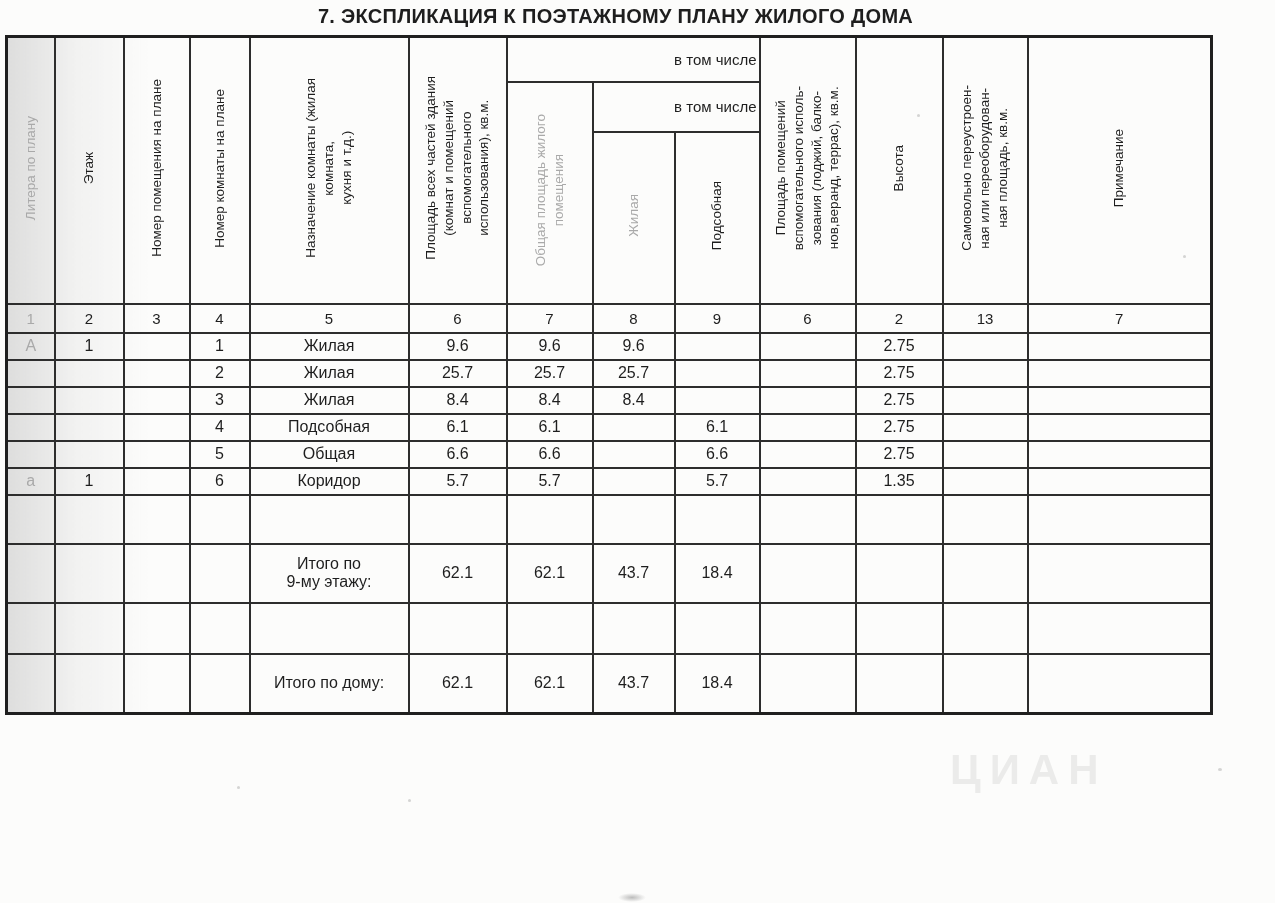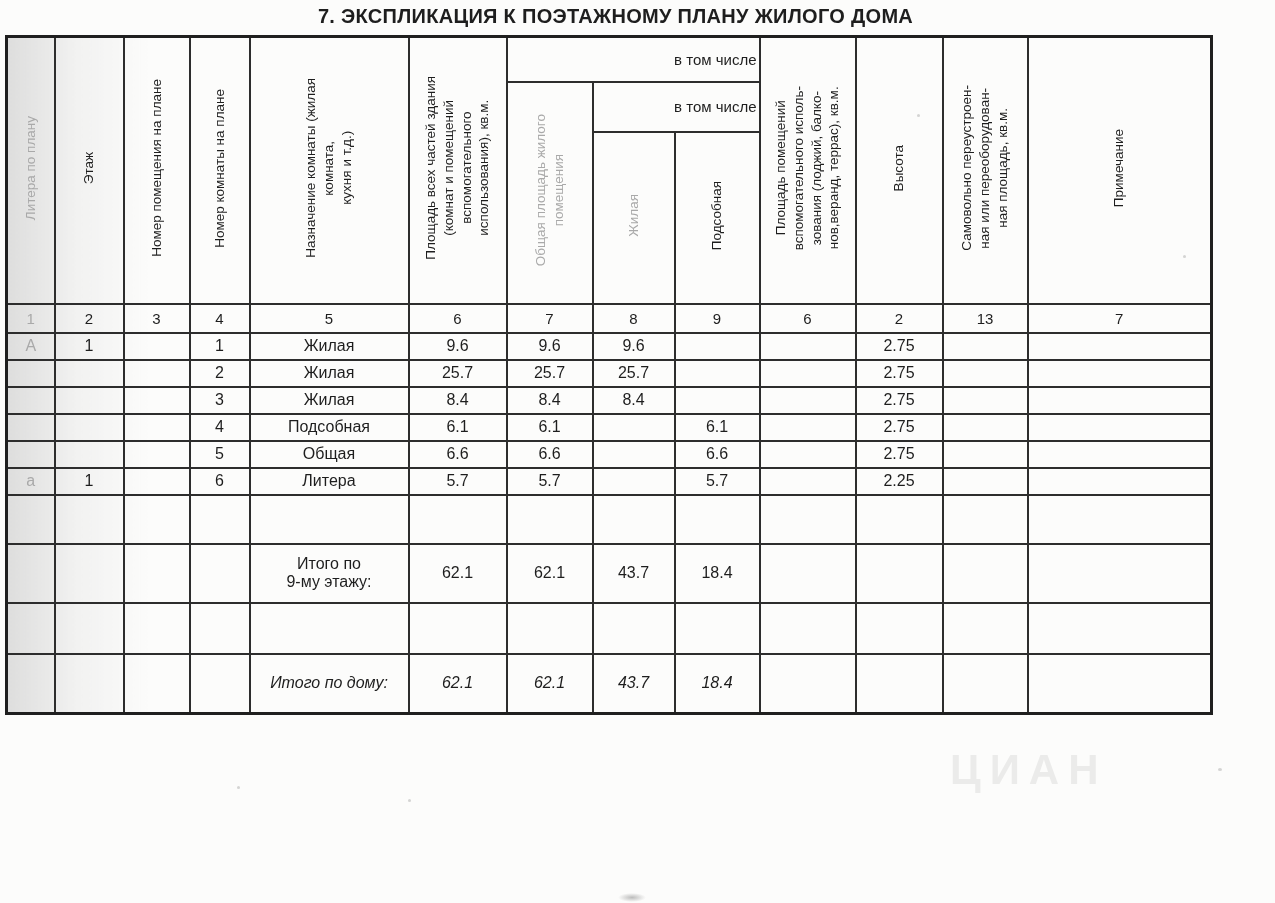--- a/index.html
+++ b/index.html
@@ -229,7 +229,7 @@
         <td>1</td>
         <td></td>
         <td>6</td>
-        <td>Литера</td>
+        <td>Коридор</td>
         <td>5.7</td>
         <td>5.7</td>
         <td></td>

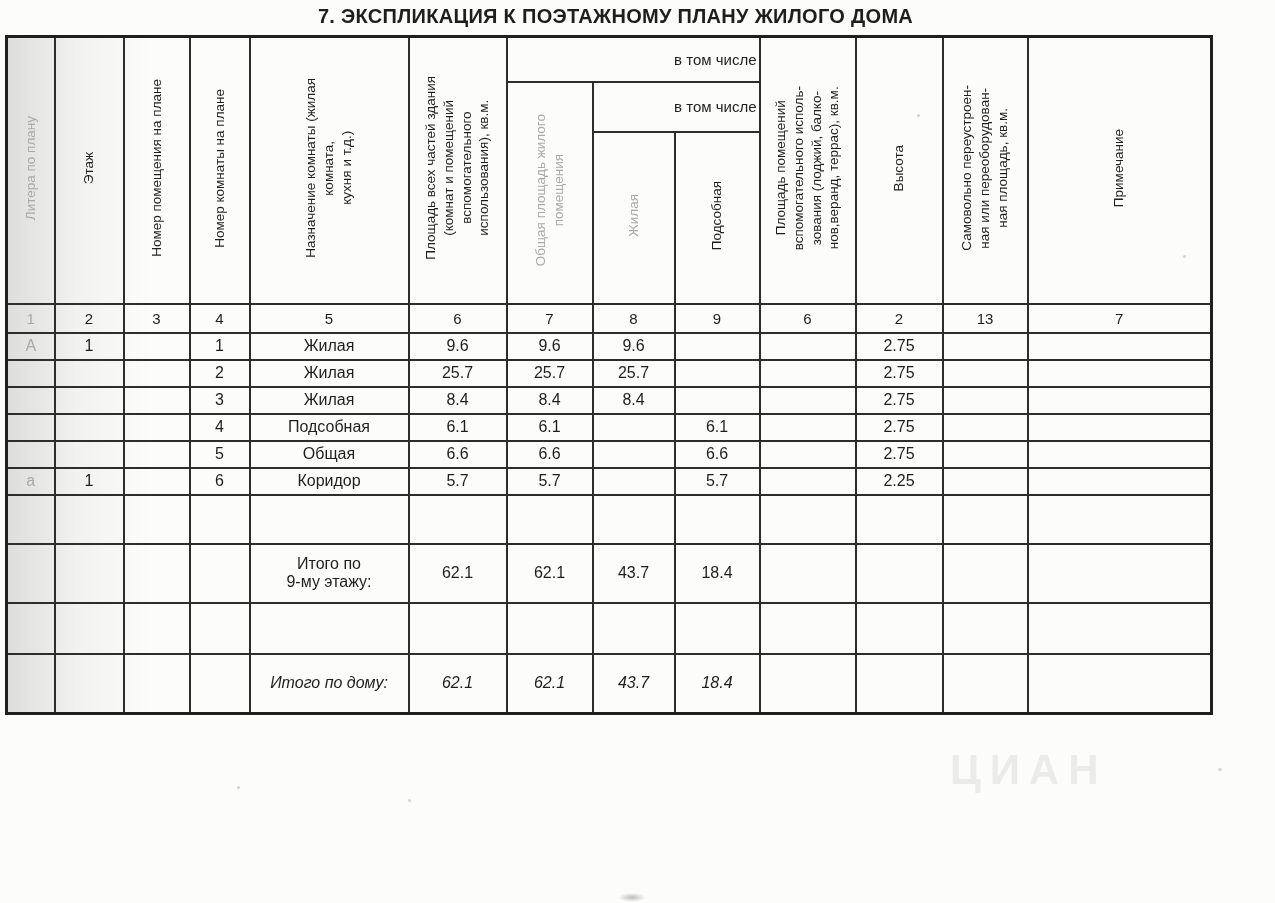--- a/index.html
+++ b/index.html
@@ -235,7 +235,7 @@
         <td></td>
         <td>5.7</td>
         <td></td>
-        <td>2.25</td>
+        <td>1.35</td>
         <td></td>
         <td></td>
       </tr>

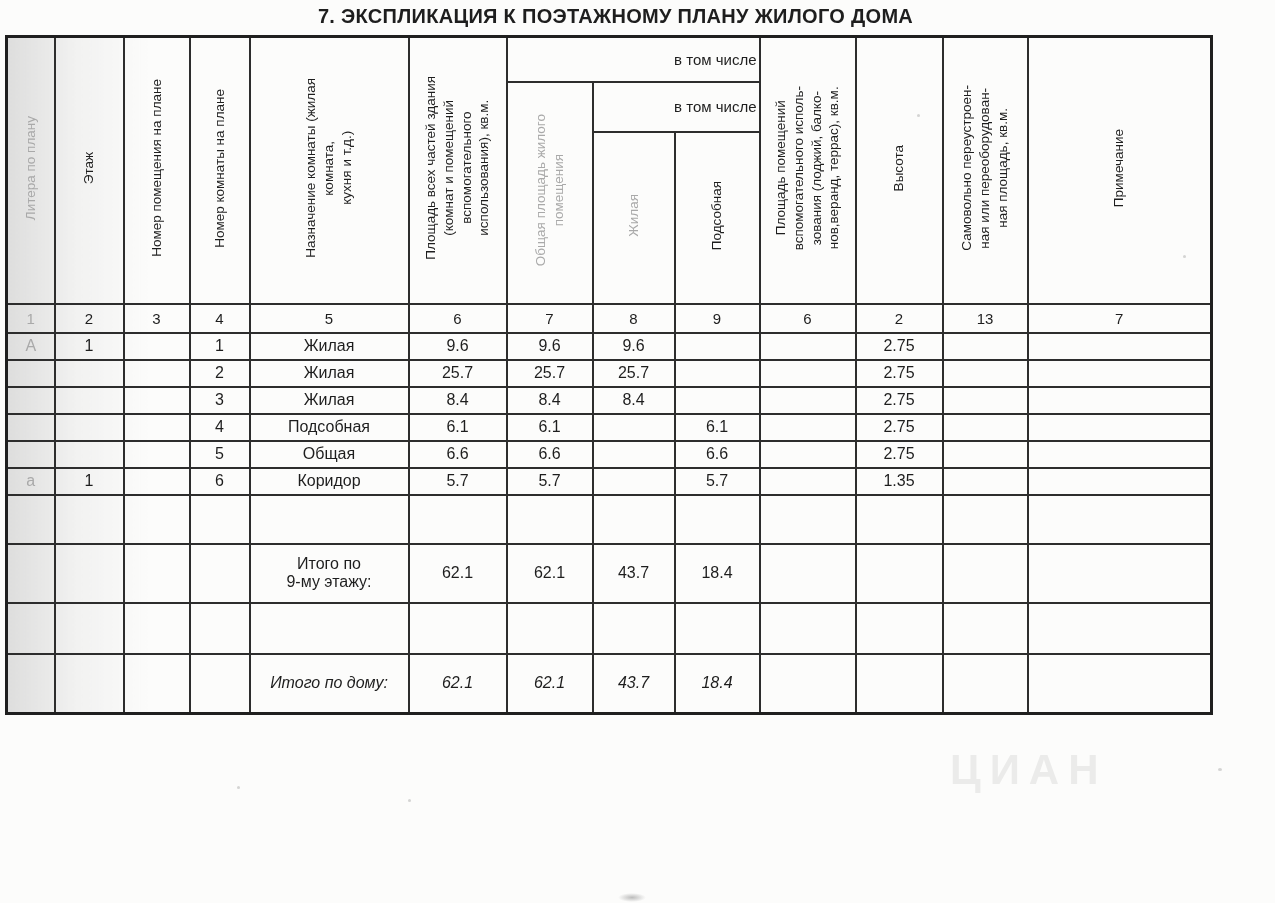--- a/index.html
+++ b/index.html
@@ -53,7 +53,7 @@
   tbody tr.empty-tall  td { height:47px; }
   tbody tr.total-row   td { height:57px; }
   tbody tr.empty-tall2 td { height:49px; }
-  tbody tr.total-row2  td { height:57px;font-style:italic; }
+  tbody tr.total-row2  td { height:57px; }
   
   th:first-child .vh,
   .numrow td:first-child,

